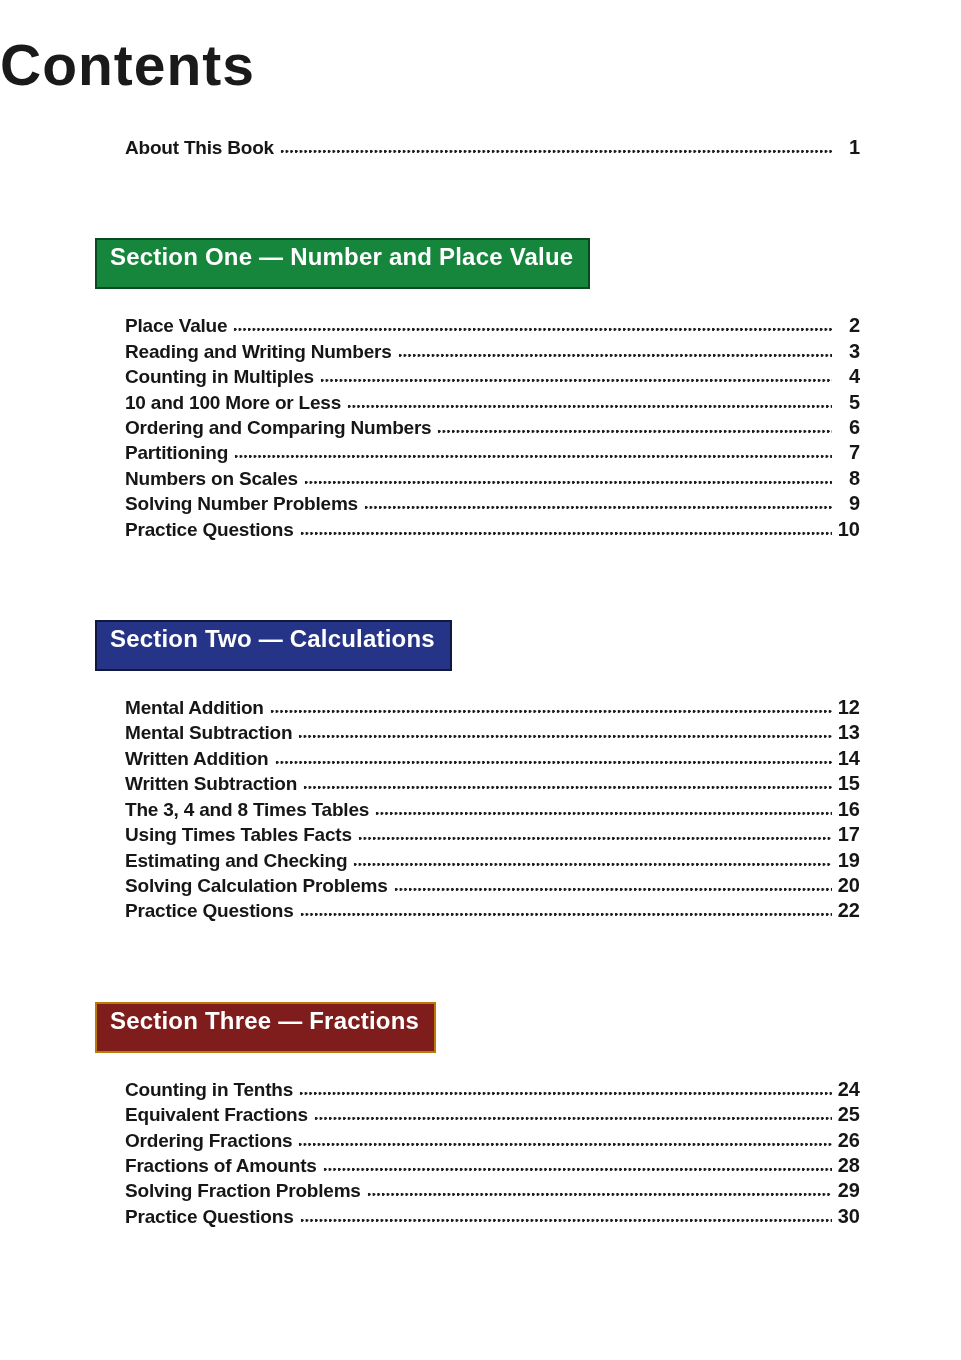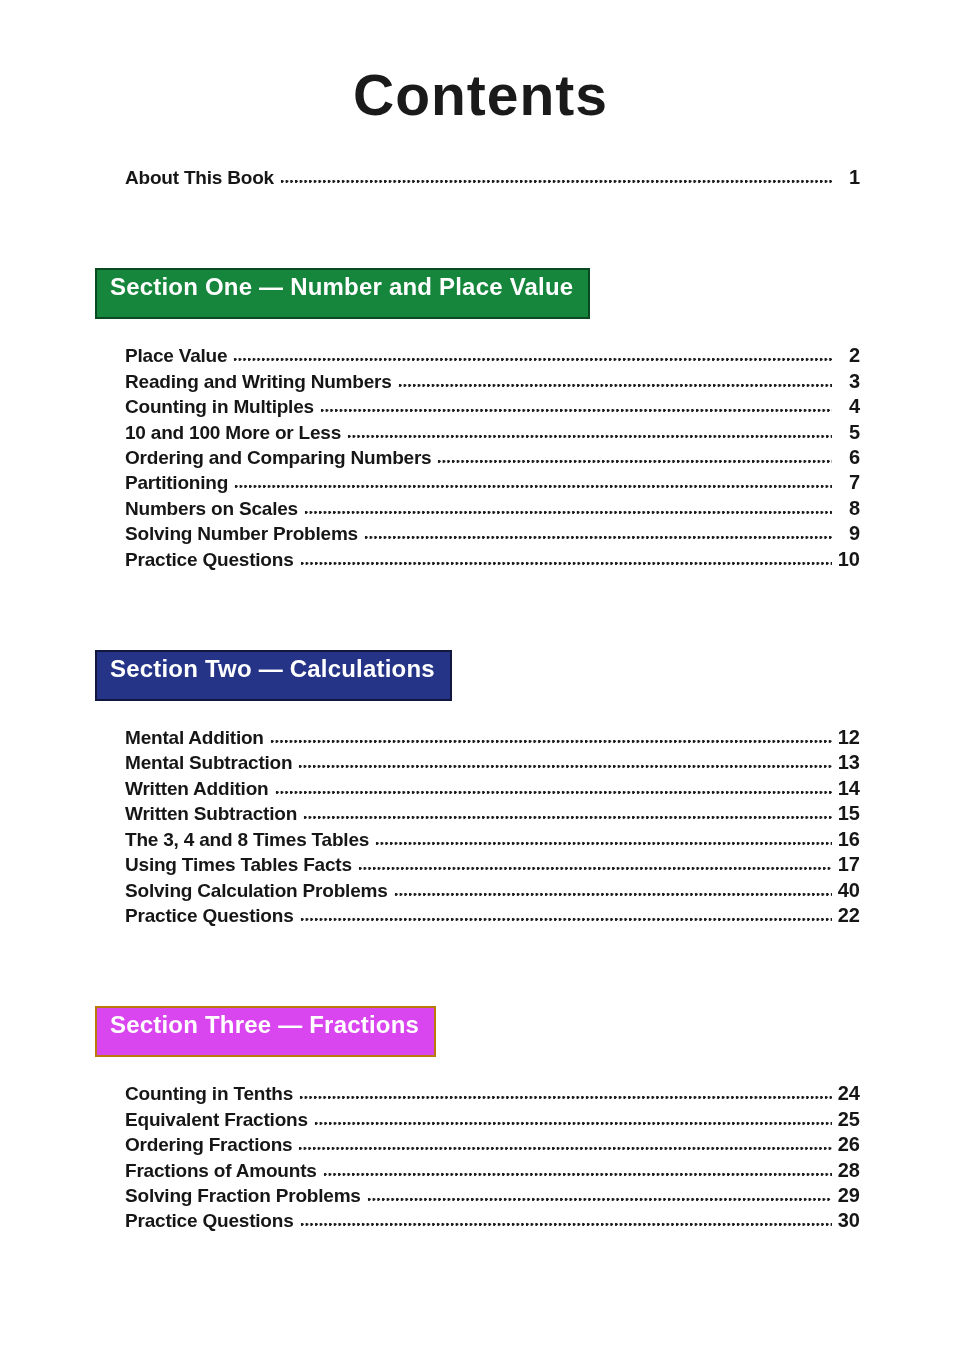--- a/index.html
+++ b/index.html
@@ -17,8 +17,8 @@
   }
   .page-title {
     margin: 0;
-    padding-top: 62px;
-    text-align: center;
+    padding-top: 32px;
+    text-align: left;
     font-size: 57px;
     font-weight: bold;
     letter-spacing: 1px;

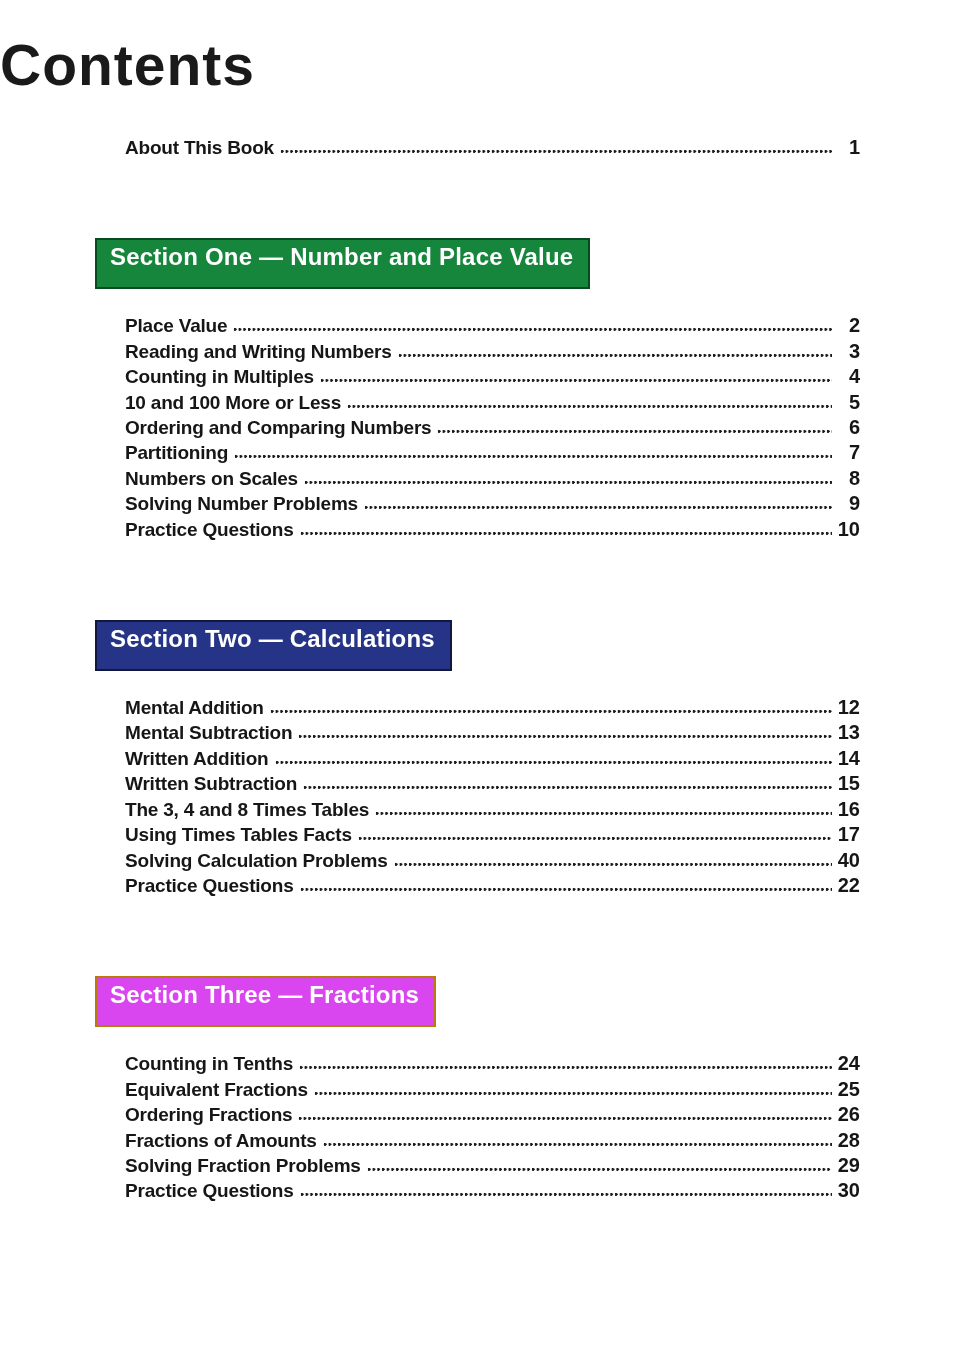--- a/index.html
+++ b/index.html
@@ -168,6 +168,11 @@
             <span class="pagenum">17</span>
           </div>
           <div class="toc-row">
+            <span class="label">Estimating and Checking</span>
+            <span class="dots"></span>
+            <span class="pagenum">19</span>
+          </div>
+          <div class="toc-row">
             <span class="label">Solving Calculation Problems</span>
             <span class="dots"></span>
             <span class="pagenum">40</span>

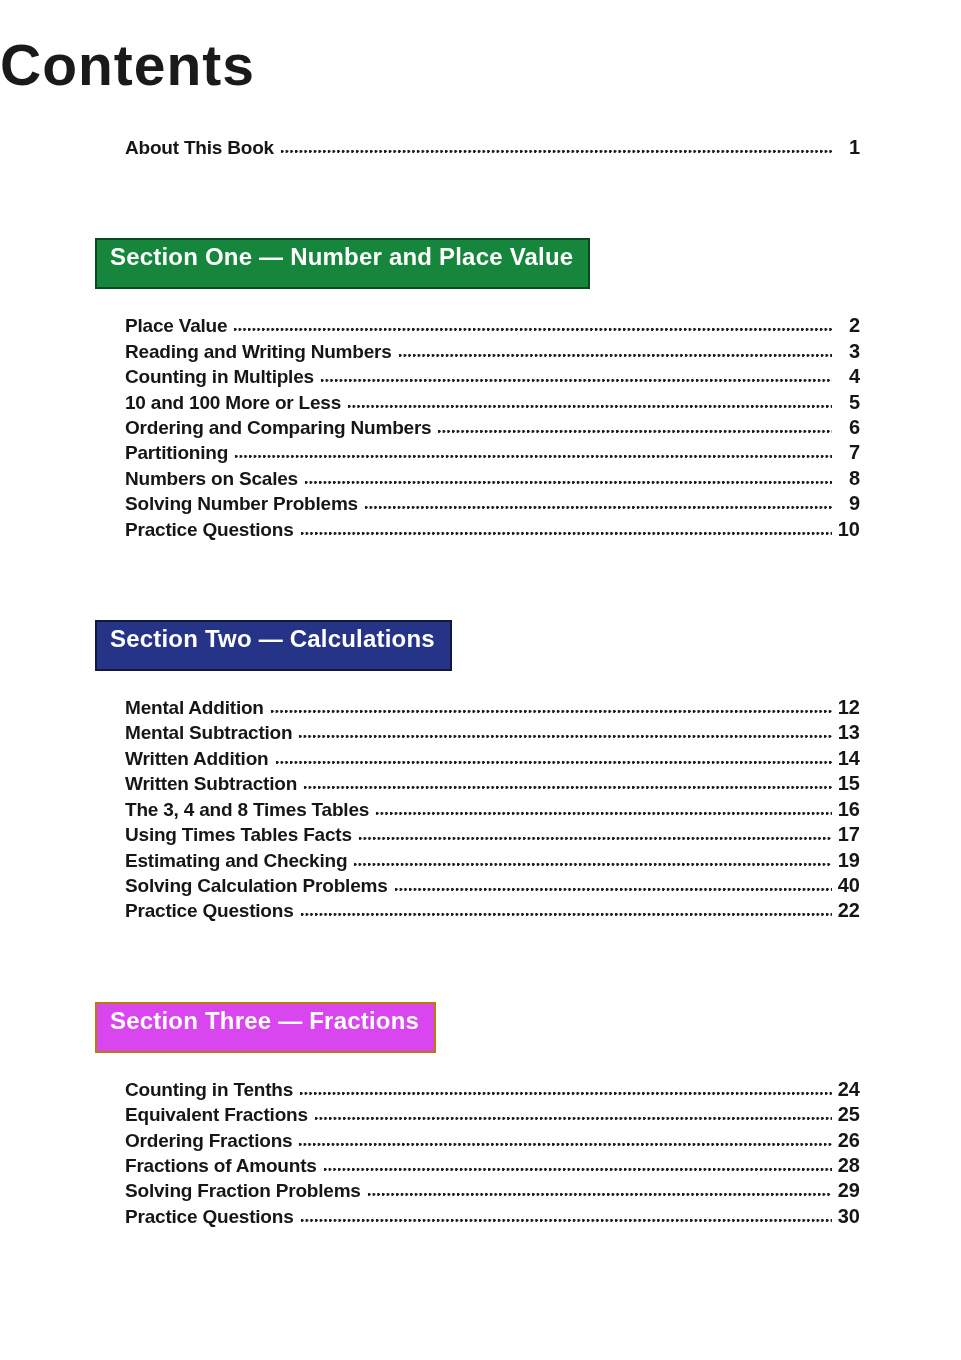--- a/index.html
+++ b/index.html
@@ -175,7 +175,7 @@
           <div class="toc-row">
             <span class="label">Solving Calculation Problems</span>
             <span class="dots"></span>
-            <span class="pagenum">40</span>
+            <span class="pagenum">20</span>
           </div>
           <div class="toc-row">
             <span class="label">Practice Questions</span>

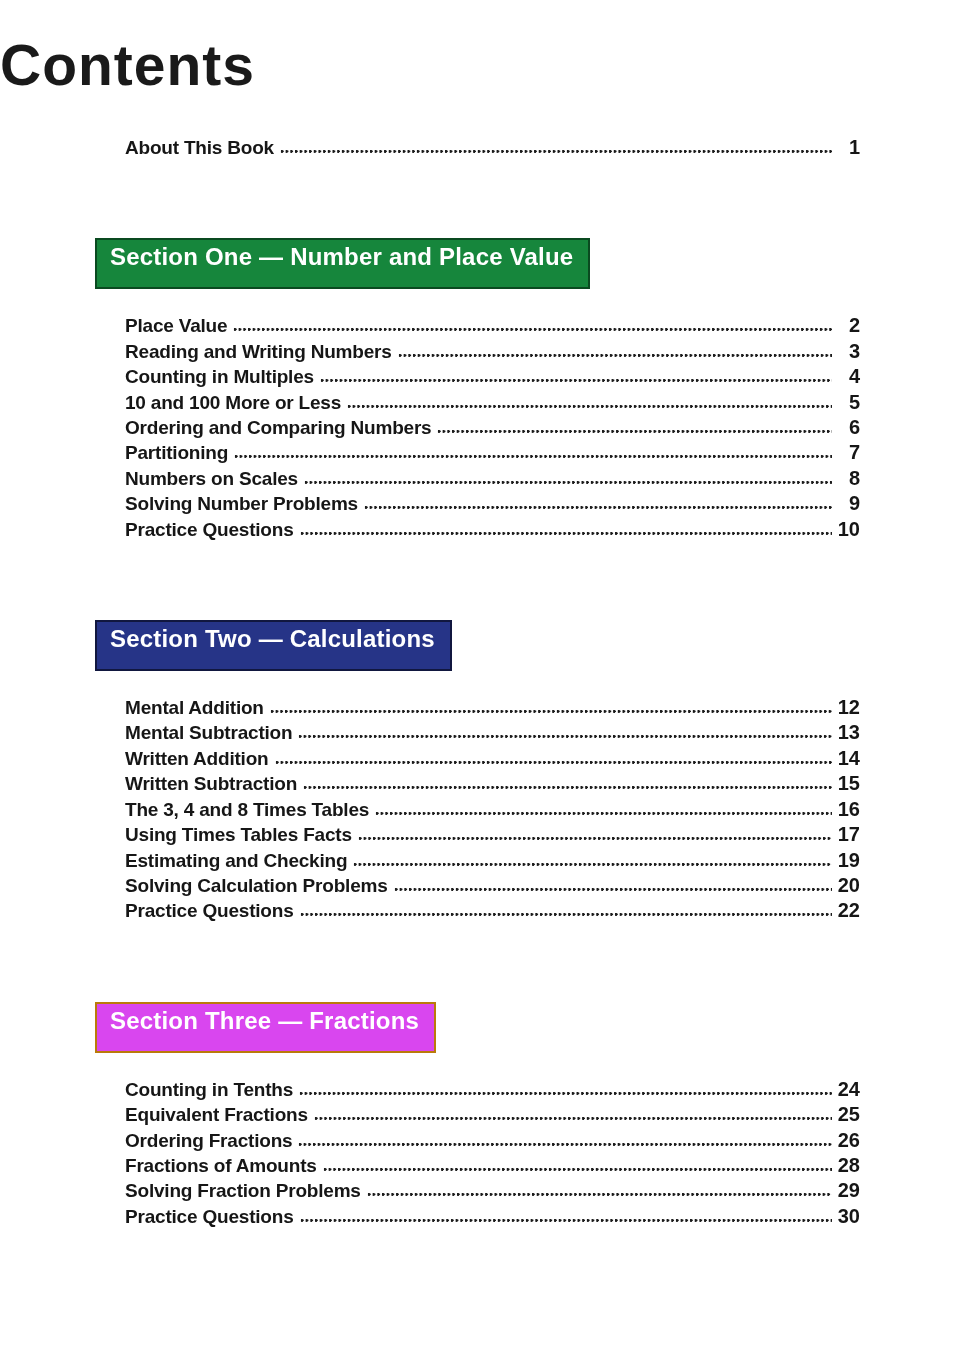--- a/index.html
+++ b/index.html
@@ -183,7 +183,7 @@
             <span class="pagenum">22</span>
           </div>
         </div></section>
-      <section class="toc-section"><div class="section-header" style="background-color: #d946ef; border-color: rgb(186, 122, 10);">Section Three — Fractions</div><div class="entries">
+      <section class="toc-section"><div class="section-header" style="background-color: #7f1d1d; border-color: rgb(186, 122, 10);">Section Three — Fractions</div><div class="entries">
           <div class="toc-row">
             <span class="label">Counting in Tenths</span>
             <span class="dots"></span>

